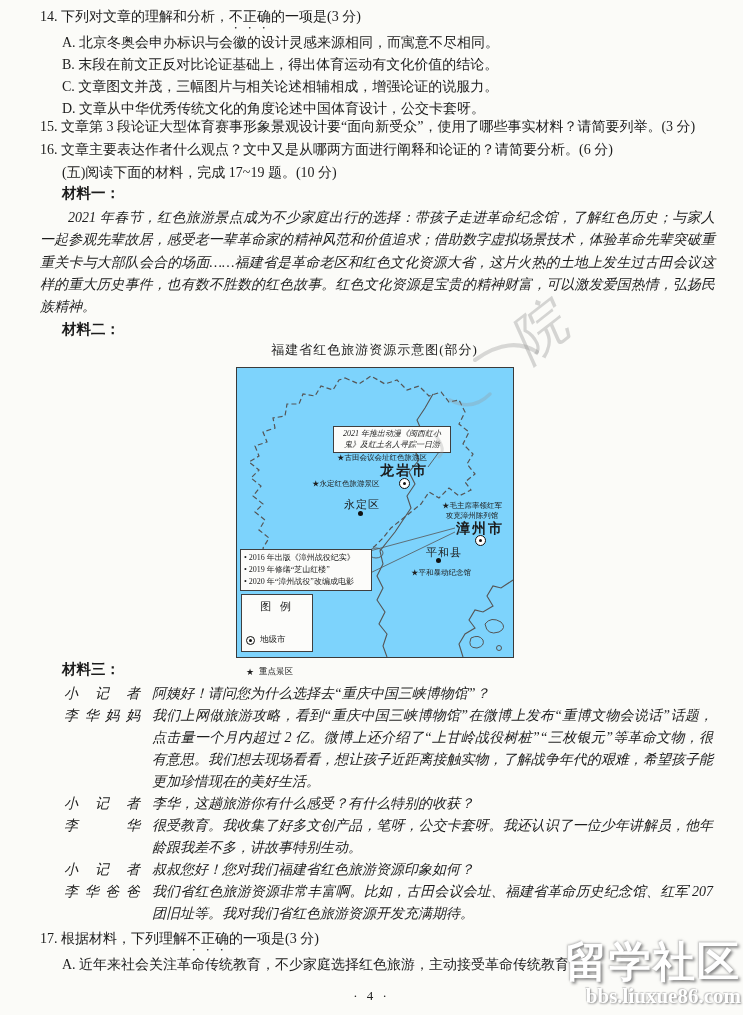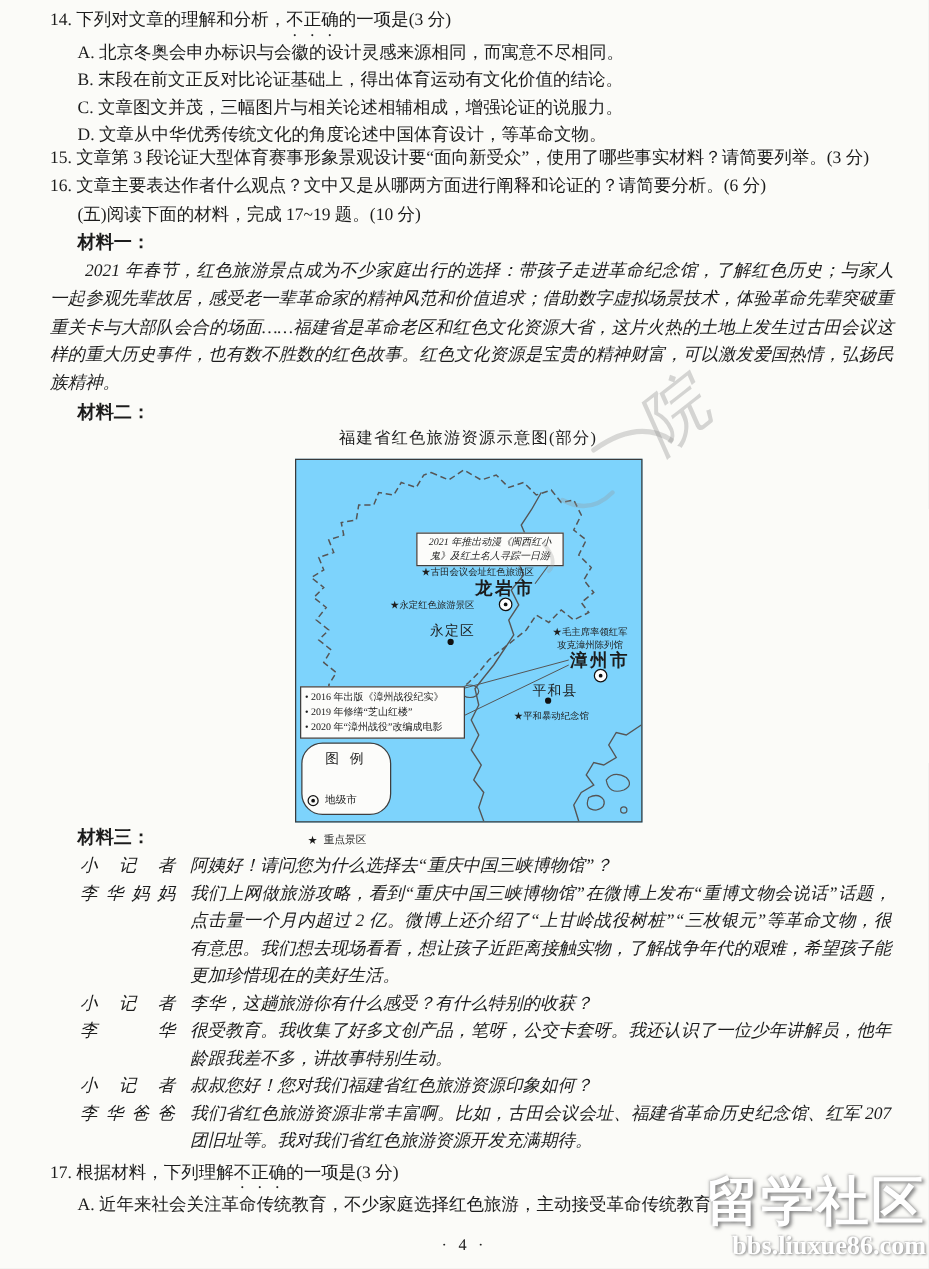--- a/index.html
+++ b/index.html
@@ -64,7 +64,7 @@
     <div class="qline opt">A. 北京冬奥会申办标识与会徽的设计灵感来源相同，而寓意不尽相同。</div>
     <div class="qline opt">B. 末段在前文正反对比论证基础上，得出体育运动有文化价值的结论。</div>
     <div class="qline opt">C. 文章图文并茂，三幅图片与相关论述相辅相成，增强论证的说服力。</div>
-    <div class="qline opt">D. 文章从中华优秀传统文化的角度论述中国体育设计，等革命文物。</div>
+    <div class="qline opt">D. 文章从中华优秀传统文化的角度论述中国体育设计，公交卡套呀。</div>
   </div>
 
   <div class="qblock" style="top:116px;">

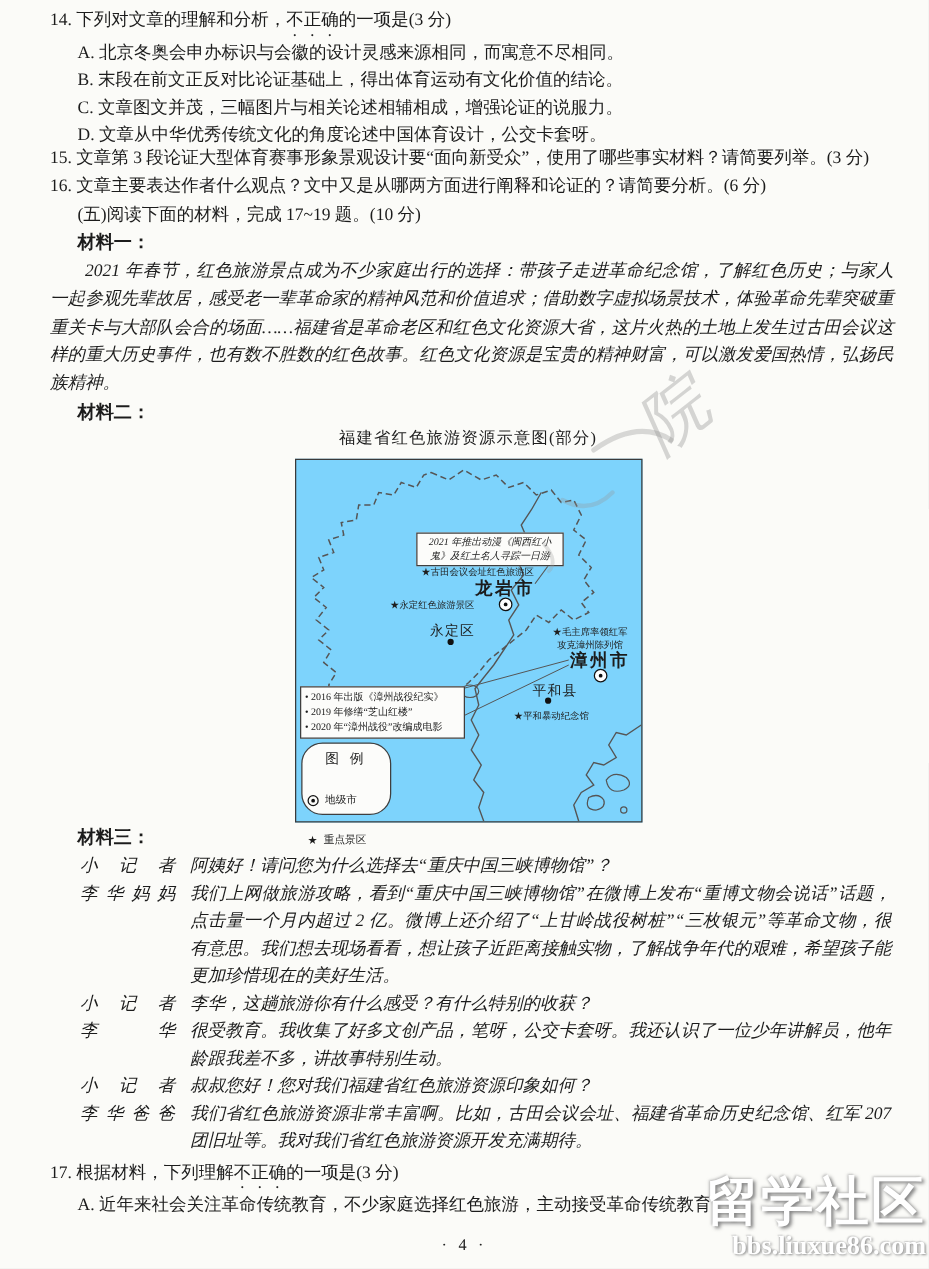--- a/index.html
+++ b/index.html
@@ -32,7 +32,7 @@
   #callout-top{left:96px;top:58px;width:112px;font-size:8px;line-height:10.5px;
                text-align:center;padding:2px 2px;}
   #callout-left{left:3px;top:181px;width:124px;font-size:8px;line-height:12px;padding:2px 3px;}
-  #legend{left:4px;top:226px;width:62px;height:52px;padding:2px 4px;border-radius:17px;}
+  #legend{left:4px;top:226px;width:62px;height:52px;padding:2px 4px;}
   .lg-title{text-align:center;font-size:11px;letter-spacing:3px;margin:2px 0 3px;}
   .lg-row{display:flex;align-items:center;gap:5px;font-size:8.5px;margin:20px 0;}
   .lg-city-sym{width:7px;height:7px;border:1.3px solid #111;border-radius:50%;

